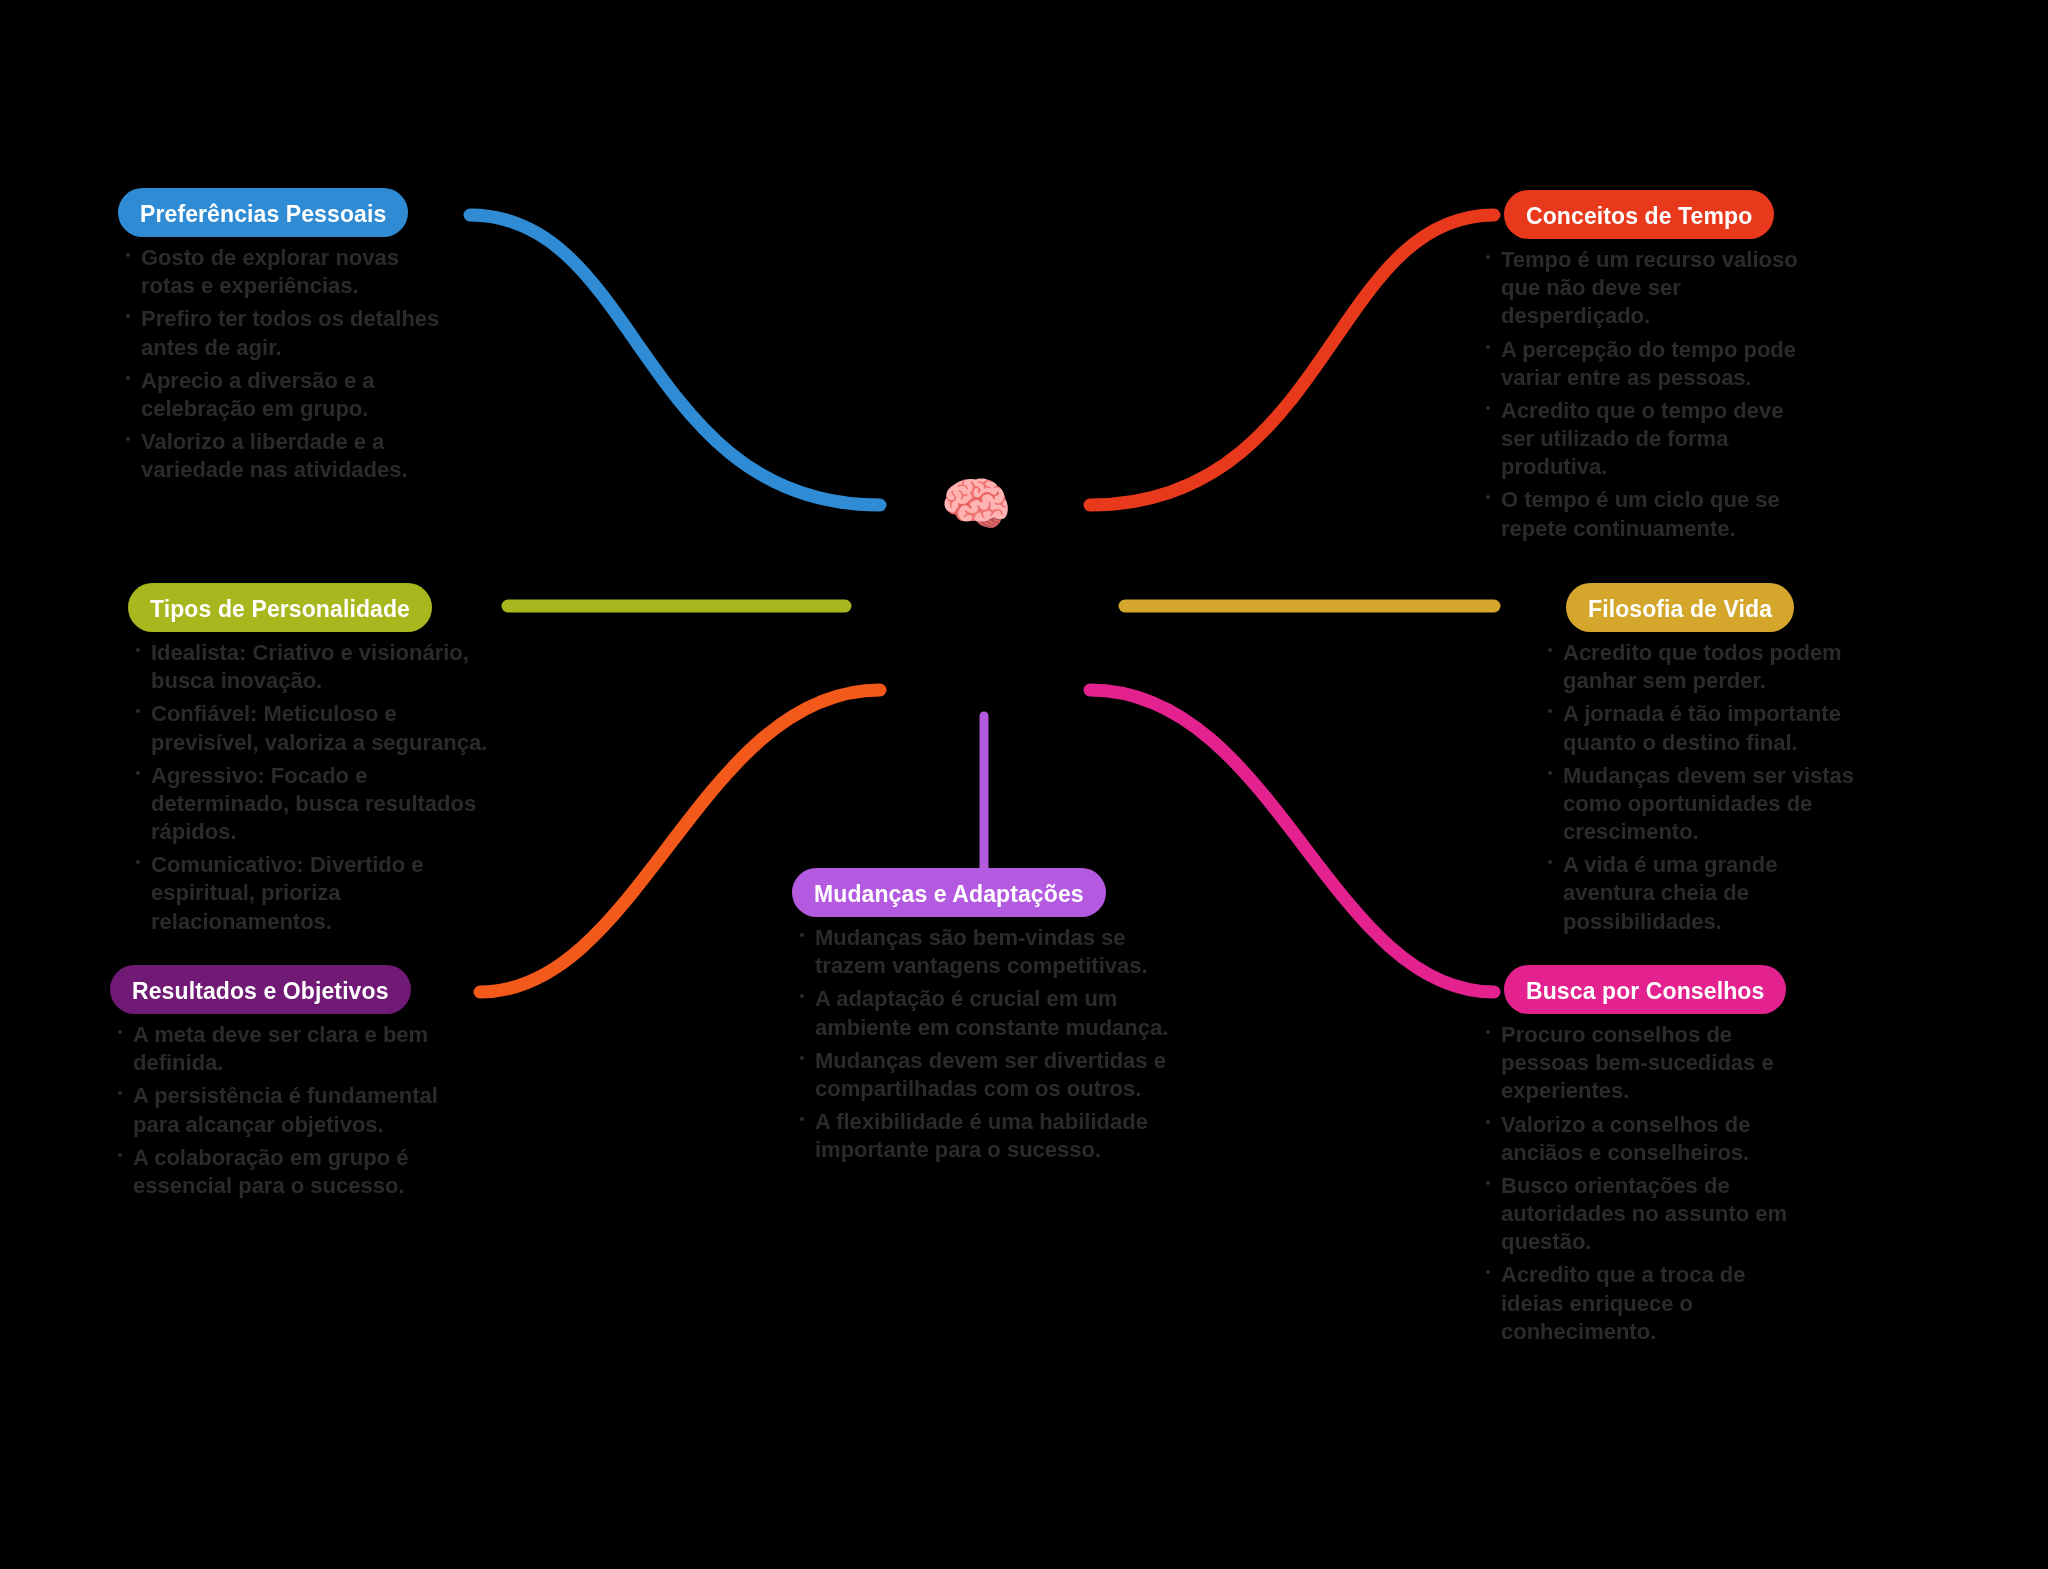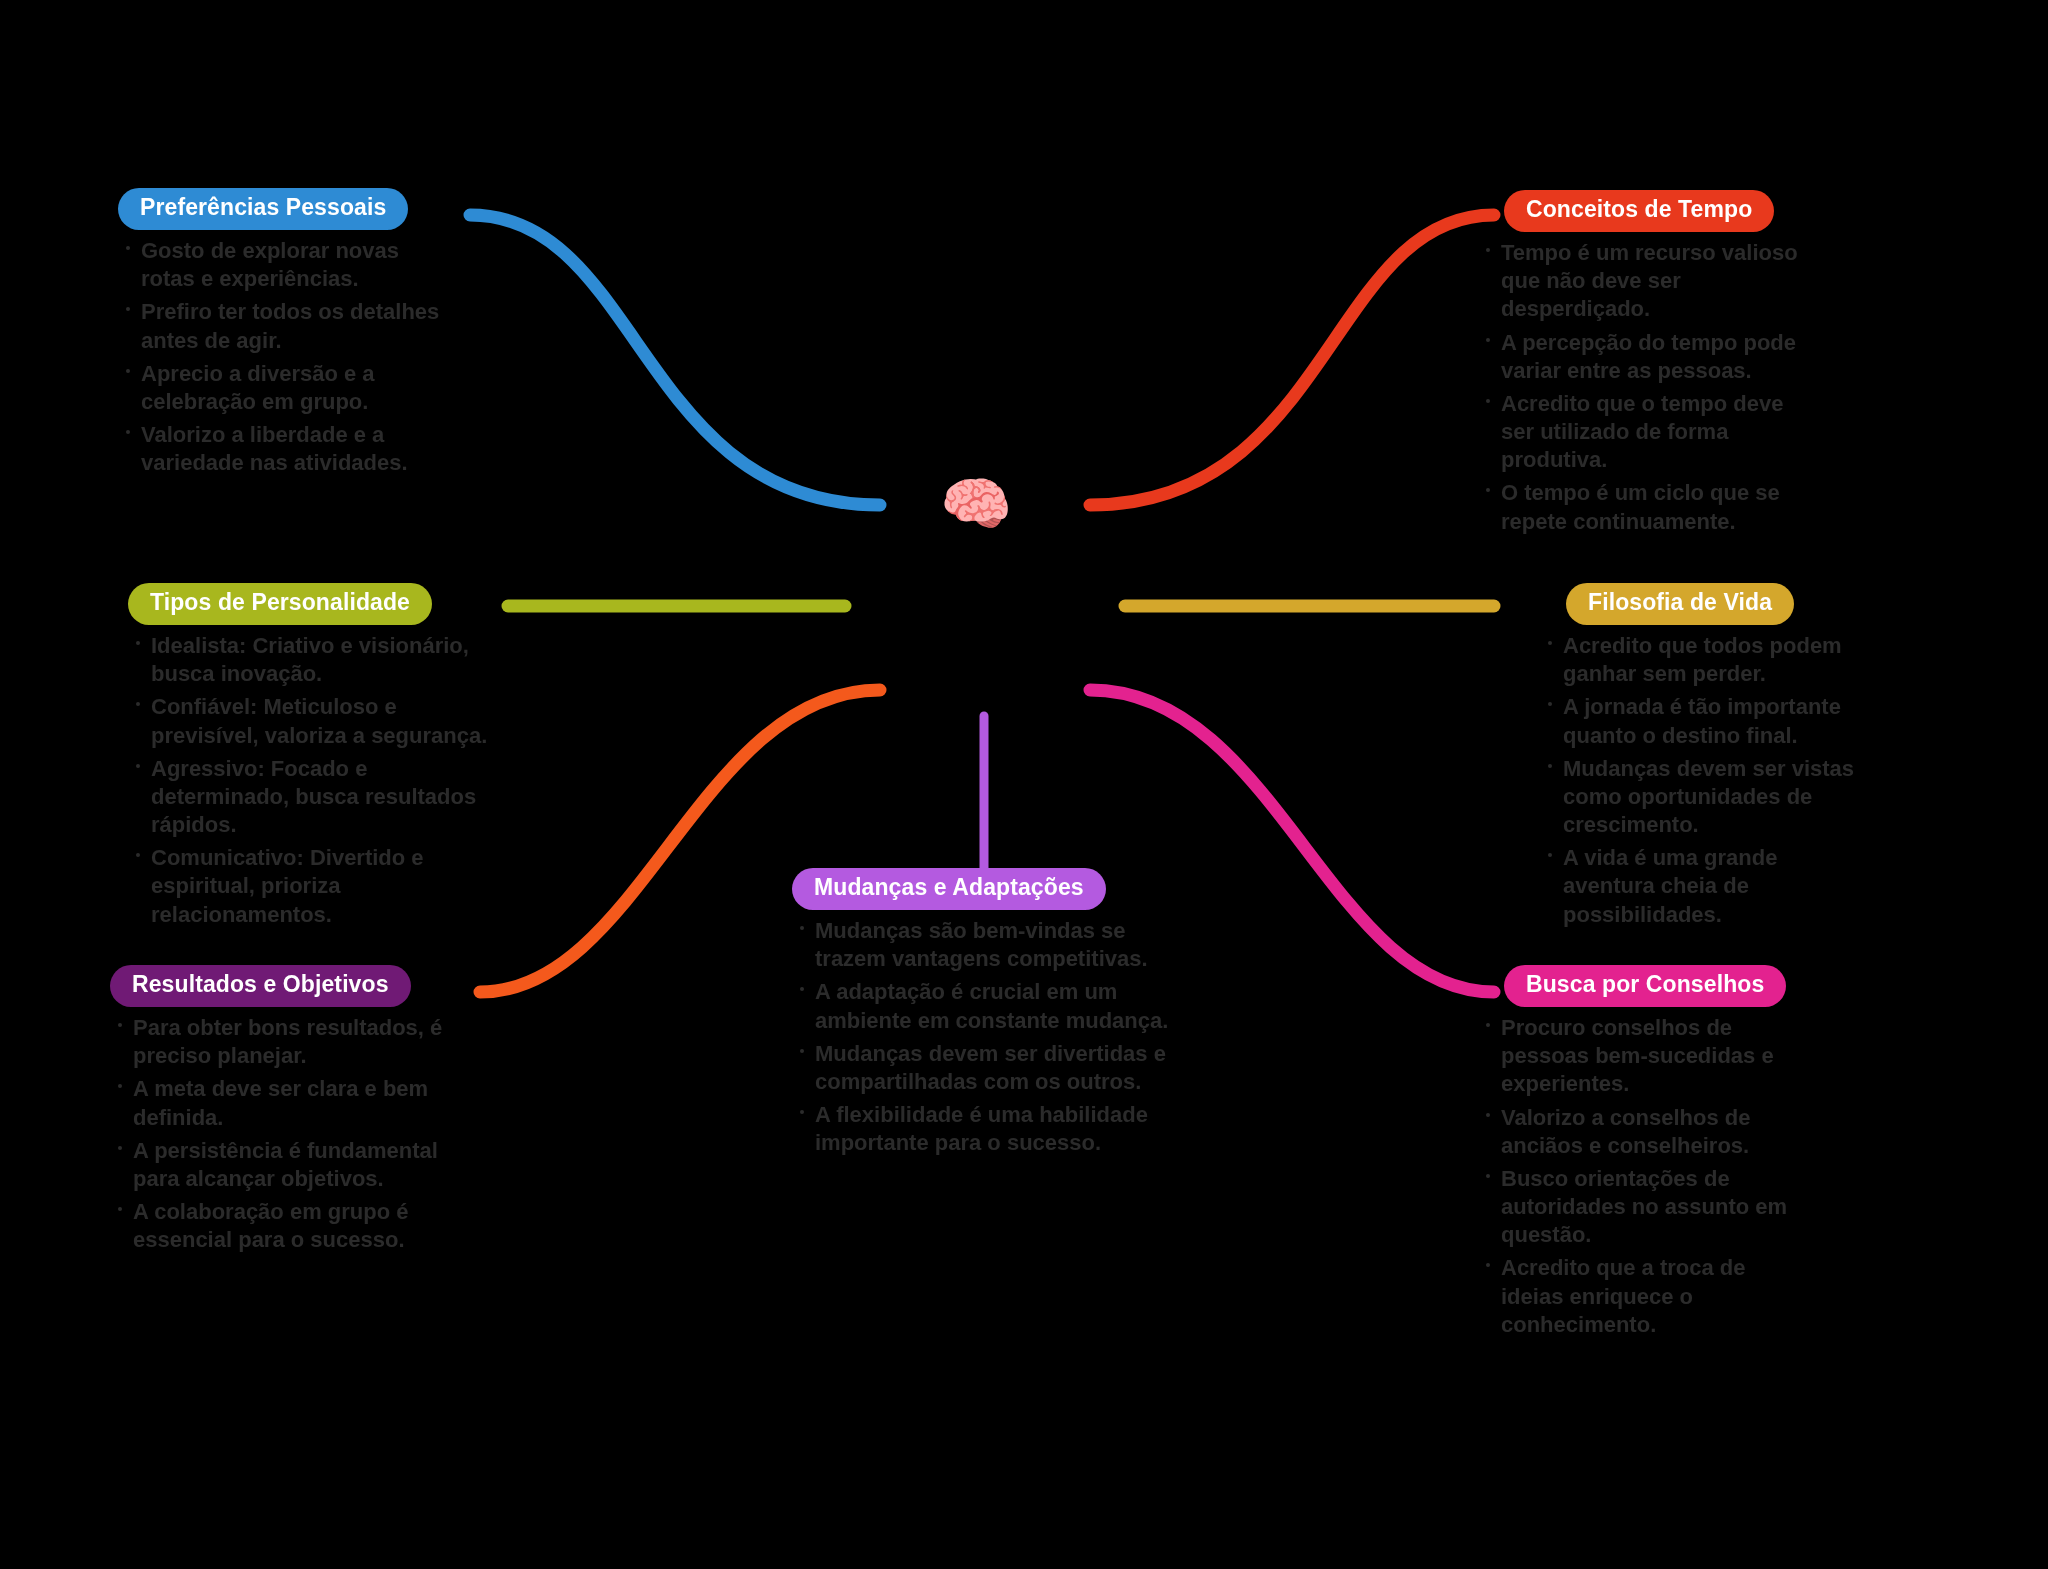--- a/index.html
+++ b/index.html
@@ -54,7 +54,7 @@
   .branch-title {
     display: inline-block;
     border-radius: 26px;
-    padding: 7px 22px 11px 22px;
+    padding: 14px 22px 11px 22px;
     color: #ffffff;
     font-size: 23px;
     font-weight: bold;

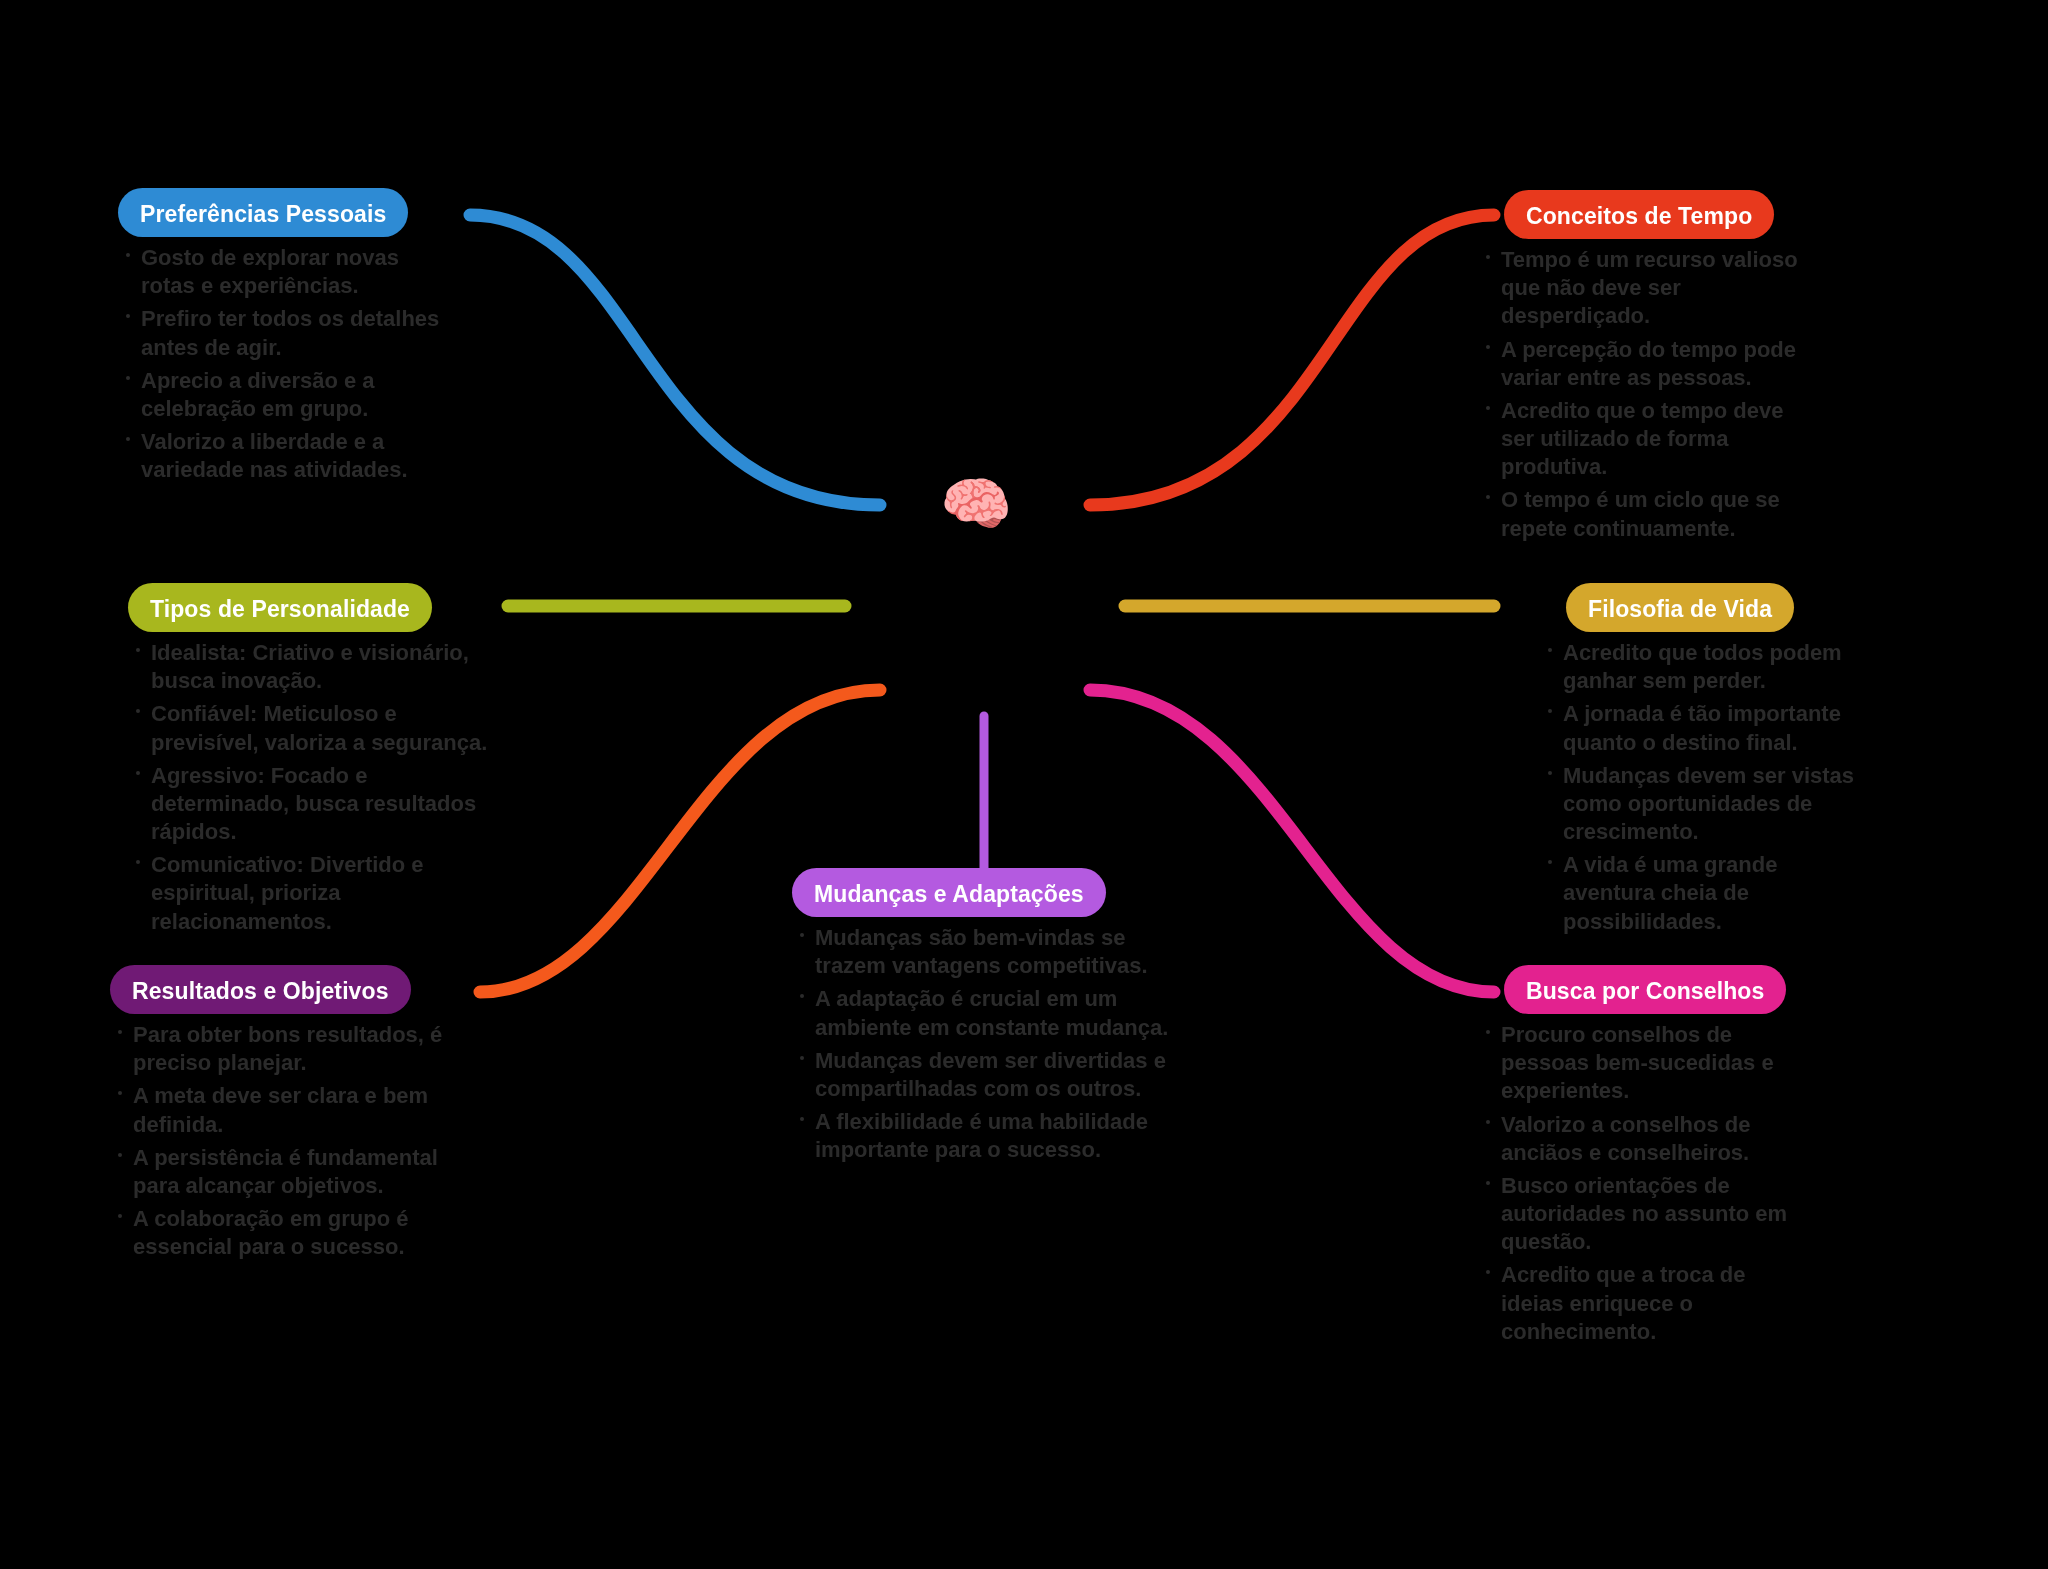--- a/index.html
+++ b/index.html
@@ -169,7 +169,6 @@
   <div class="branch wide" id="b-resultados">
     <div class="branch-title" style="background-color: #701a75;">Resultados e Objetivos</div>
     <ul class="branch-list">
-      <li>Para obter bons resultados, é preciso planejar.</li>
       <li>A meta deve ser clara e bem definida.</li>
       <li>A persistência é fundamental para alcançar objetivos.</li>
       <li>A colaboração em grupo é essencial para o sucesso.</li>

